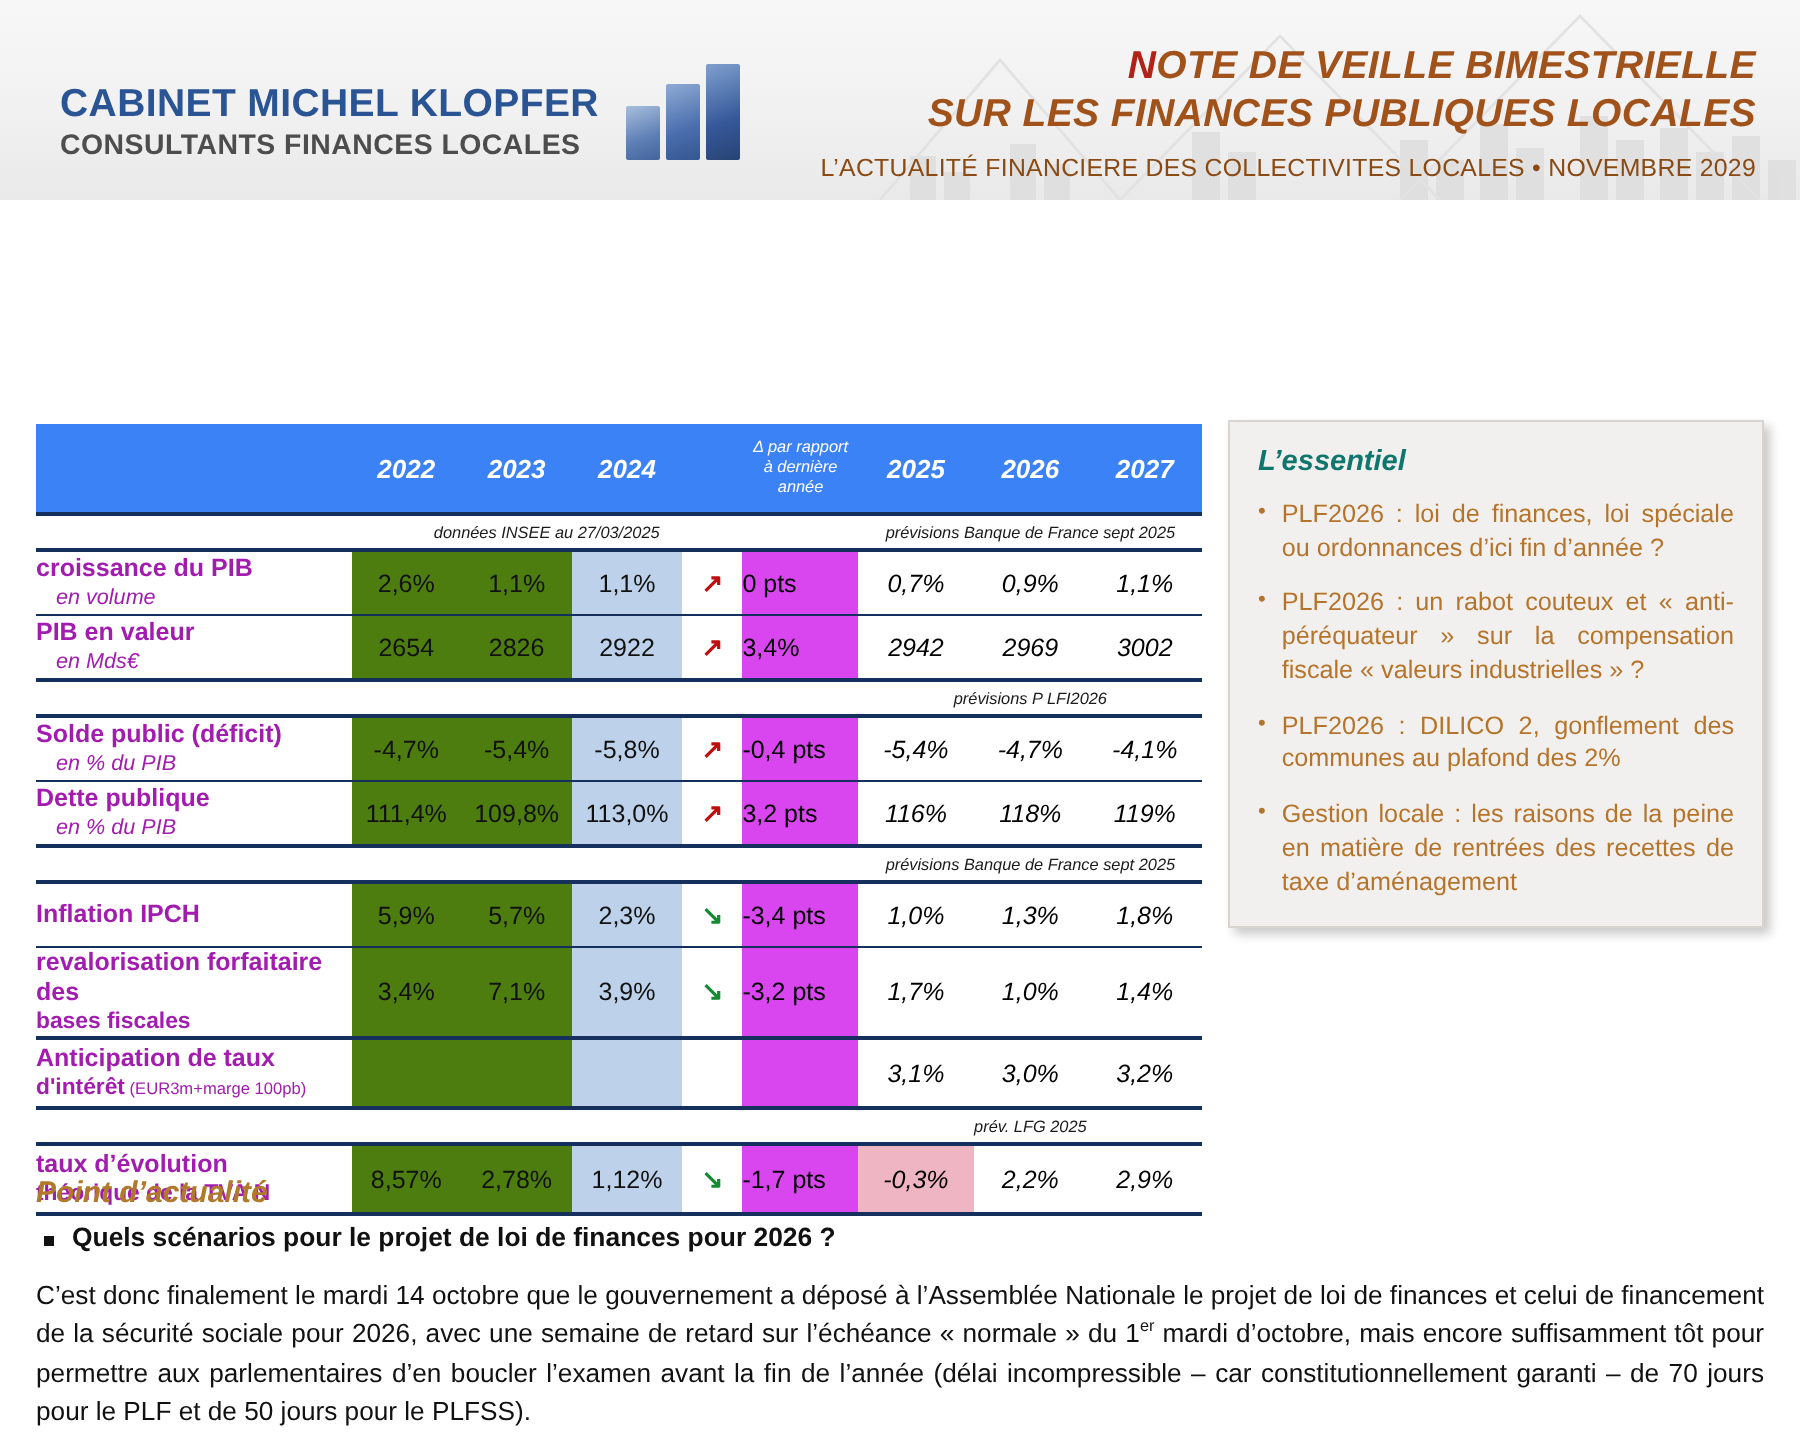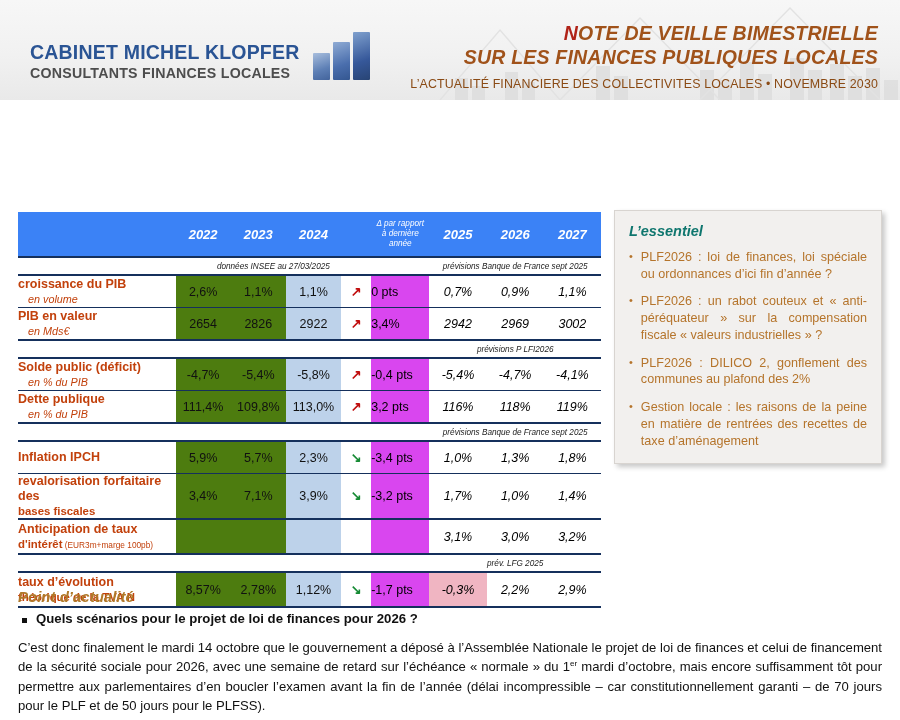--- a/index.html
+++ b/index.html
@@ -194,7 +194,7 @@
   <div class="title-block">
     <div class="title-l1"><span class="accent">N</span><span>OTE DE VEILLE BIMESTRIELLE</span></div>
     <div class="title-l2">SUR LES FINANCES PUBLIQUES LOCALES</div>
-    <div class="subtitle">L’ACTUALITÉ FINANCIERE DES COLLECTIVITES LOCALES • NOVEMBRE 2030</div>
+    <div class="subtitle">L’ACTUALITÉ FINANCIERE DES COLLECTIVITES LOCALES • NOVEMBRE 2029</div>
   </div>
 </div>
 

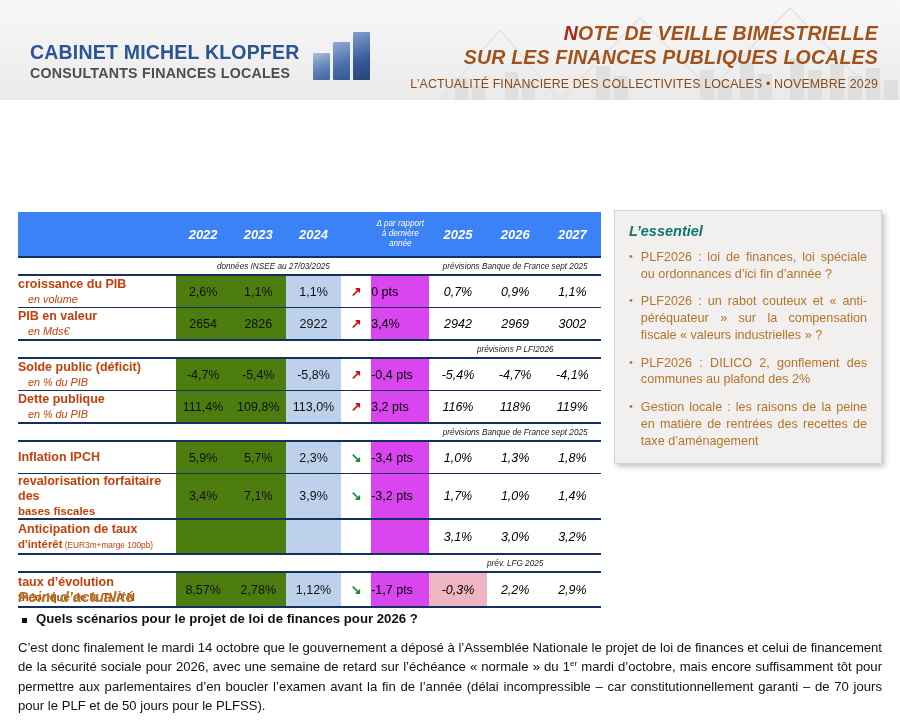--- a/index.html
+++ b/index.html
@@ -94,7 +94,7 @@
   tr.data2 td{height:33px;}
   td.lab{
     text-align:left;padding-left:5px;font-weight:bold;font-size:11.4px;
-    line-height:1.22;color:#c2410c;
+    line-height:1.22;color:#a21caf;
   }
   td.lab .sub{display:block;font-weight:normal;font-style:italic;
     font-size:10.8px;padding-left:10px;}

